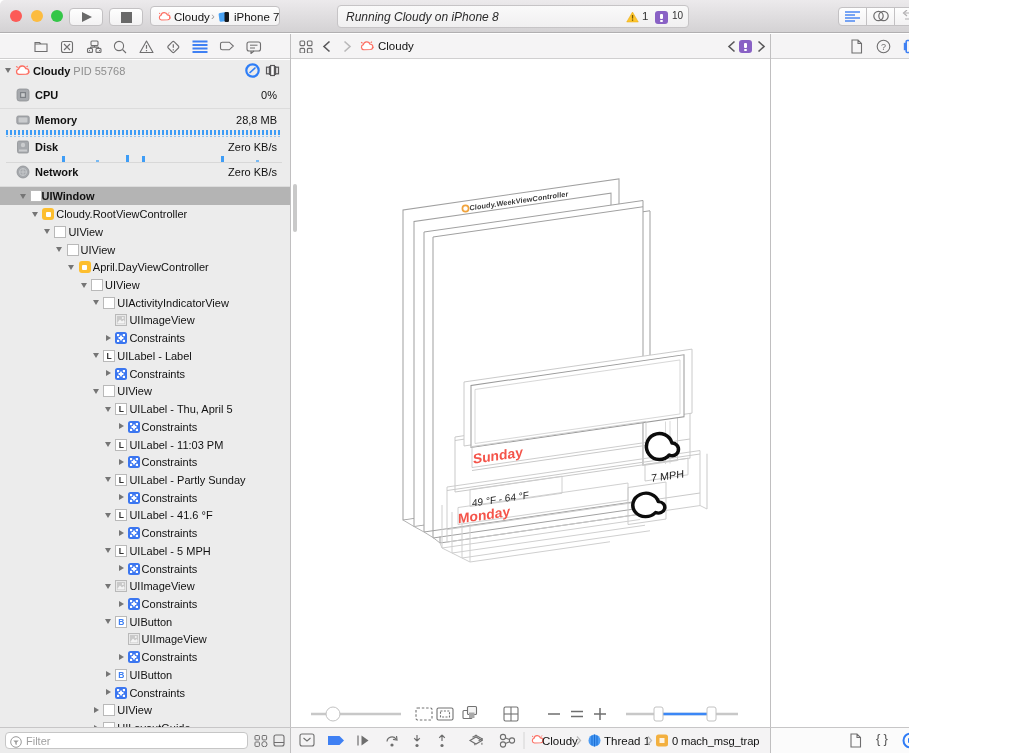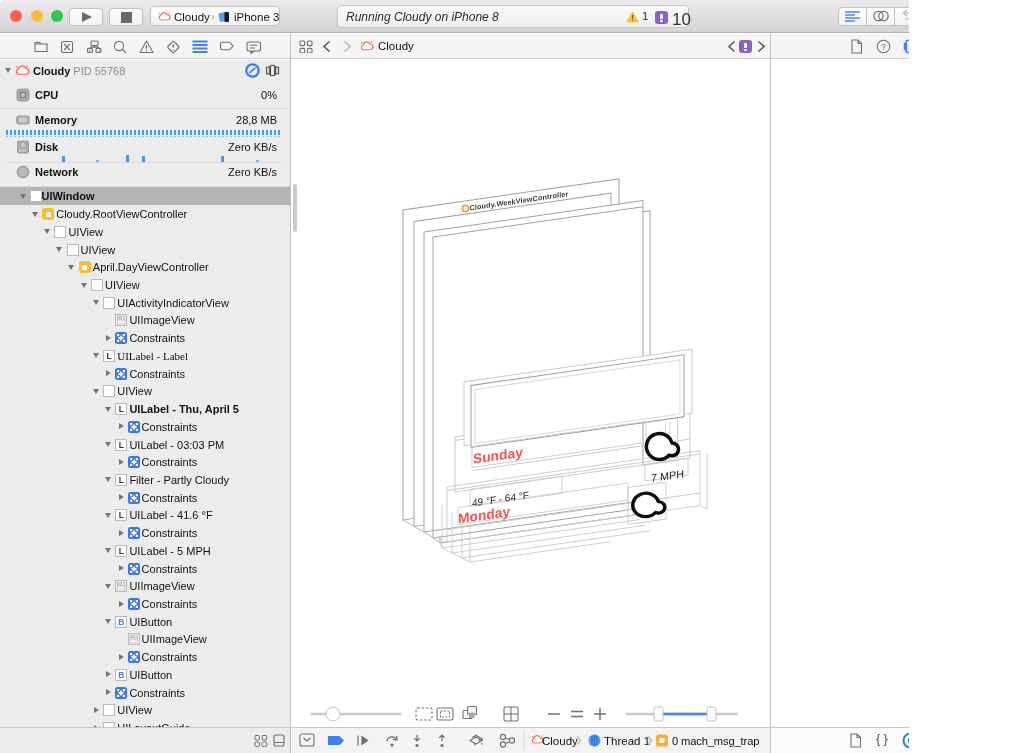--- a/index.html
+++ b/index.html
@@ -73,7 +73,7 @@
       <rect x="1" y="1.5" width="9" height="9" rx="1.5" fill="#4aa3f5" transform="rotate(-8 5 6)"></rect>
       <rect x="6.5" y="1" width="4.5" height="10" rx="1.2" fill="#15181d"></rect>
     </svg>
-    <span class="abs" style="left:83px; top:3.5px;">iPhone 3</span>
+    <span class="abs" style="left:83px; top:3.5px;">iPhone 7</span>
   </div>
 
   <div class="abs" style="left:337px; top:5px; width:352px; height:23px; background:linear-gradient(#fafafa,#f0eff0); border:1px solid #c6c4c6; border-radius:4px;">

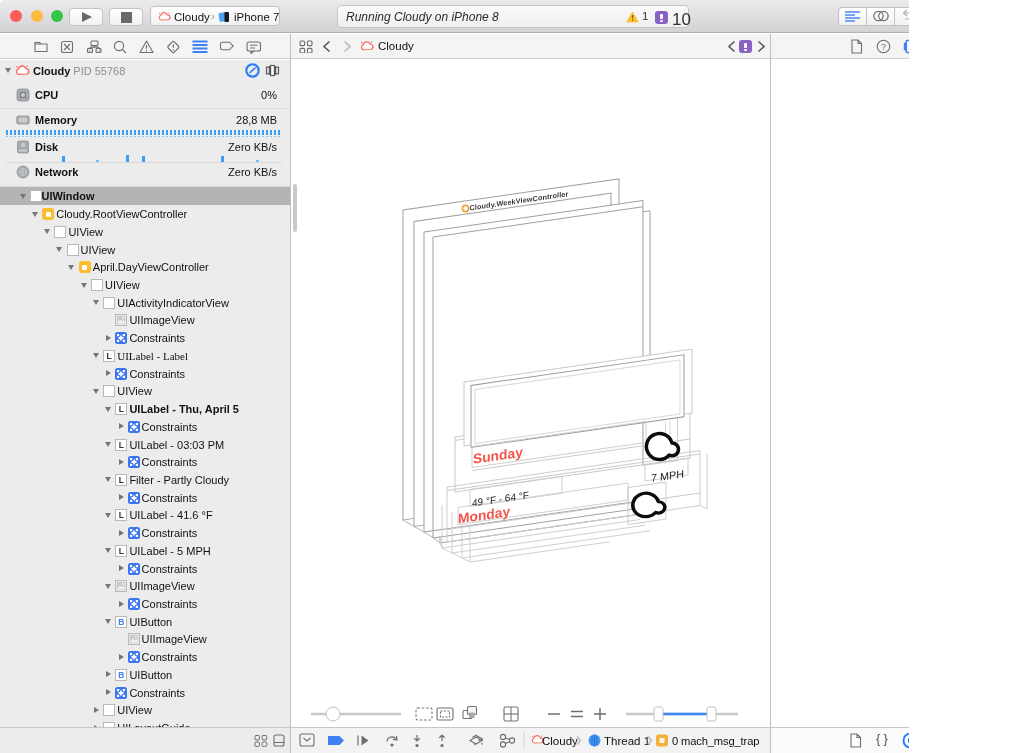--- a/index.html
+++ b/index.html
@@ -88,7 +88,7 @@
       <div class="abs" style="left:5.4px; top:2.5px; width:2.2px; height:5px; background:#fff; border-radius:1px;"></div>
       <div class="abs" style="left:5.4px; top:8.6px; width:2.2px; height:2.2px; background:#fff; border-radius:1px;"></div>
     </div>
-    <span class="abs" style="left:334px; top:4px; font-size:17px; color:#333;">10</span>
+    <span class="abs" style="left:334px; top:4px; font-size:10px; color:#333;">10</span>
   </div>
 
   <div class="abs btn" style="left:838px; top:7px; width:85px; height:19px;"></div>

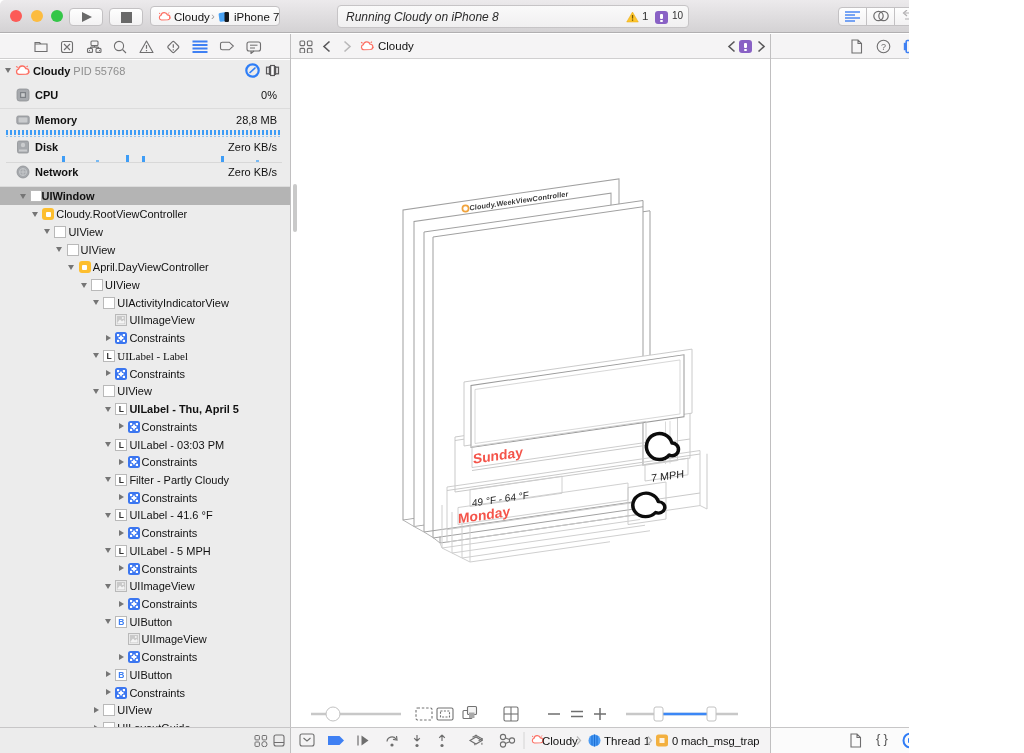--- a/index.html
+++ b/index.html
@@ -345,7 +345,7 @@
   <div class="trow" style="top:286.9px;">
         <span class="discv" style="left:92.7px;"></span>
         <span class="ticon" style="left:103.2px; background:#fff; border:1px solid #b9b9b9; font-size:8.5px; font-weight:bold; color:#333; text-align:center; line-height:10px;">L</span>
-        <span class="tlabel" style="left:117.2px;font-family:Liberation Serif, serif;">UILabel - Label</span>
+        <span class="tlabel" style="left:117.2px;">UILabel - Label</span>
       </div>
   <div class="trow" style="top:304.6px;">
         <span class="disc" style="left:106.4px;"></span>

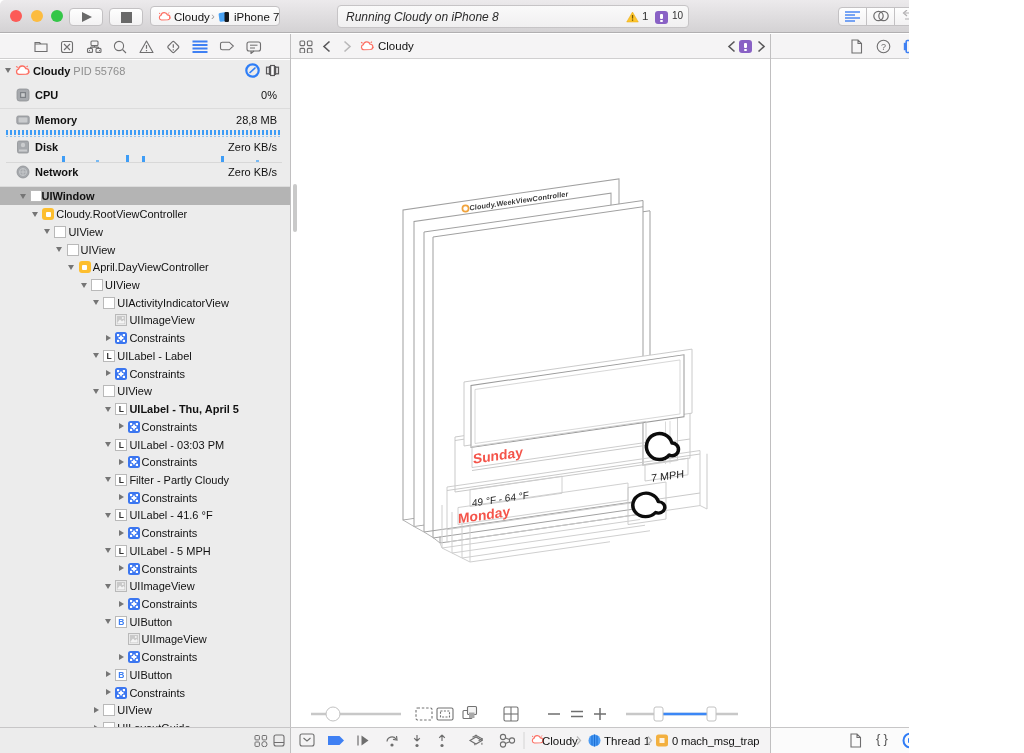--- a/index.html
+++ b/index.html
@@ -371,7 +371,7 @@
   <div class="trow" style="top:340.0px;">
         <span class="discv" style="left:104.9px;"></span>
         <span class="ticon" style="left:115.4px; background:#fff; border:1px solid #b9b9b9; font-size:8.5px; font-weight:bold; color:#333; text-align:center; line-height:10px;">L</span>
-        <span class="tlabel" style="left:129.4px;font-weight:bold;">UILabel - Thu, April 5</span>
+        <span class="tlabel" style="left:129.4px;">UILabel - Thu, April 5</span>
       </div>
   <div class="trow" style="top:357.8px;">
         <span class="disc" style="left:118.6px;"></span>

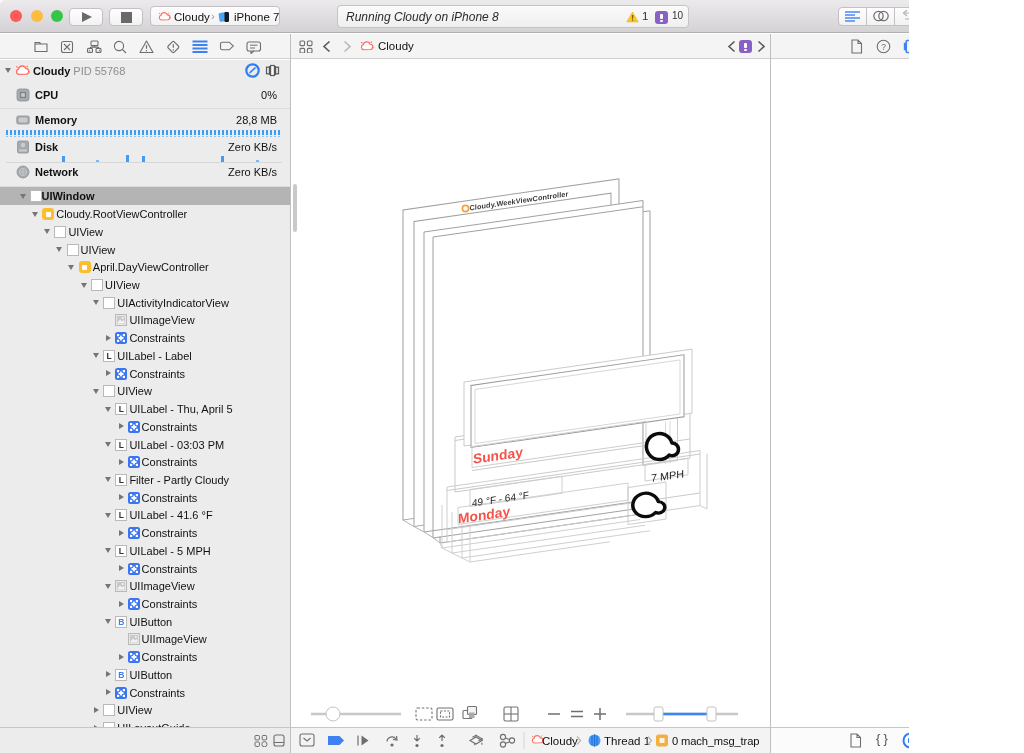--- a/index.html
+++ b/index.html
@@ -392,7 +392,7 @@
   <div class="trow" style="top:375.5px;">
         <span class="discv" style="left:104.9px;"></span>
         <span class="ticon" style="left:115.4px; background:#fff; border:1px solid #b9b9b9; font-size:8.5px; font-weight:bold; color:#333; text-align:center; line-height:10px;">L</span>
-        <span class="tlabel" style="left:129.4px;">UILabel - 03:03 PM</span>
+        <span class="tlabel" style="left:129.4px;">UILabel - 11:03 PM</span>
       </div>
   <div class="trow" style="top:393.2px;">
         <span class="disc" style="left:118.6px;"></span>

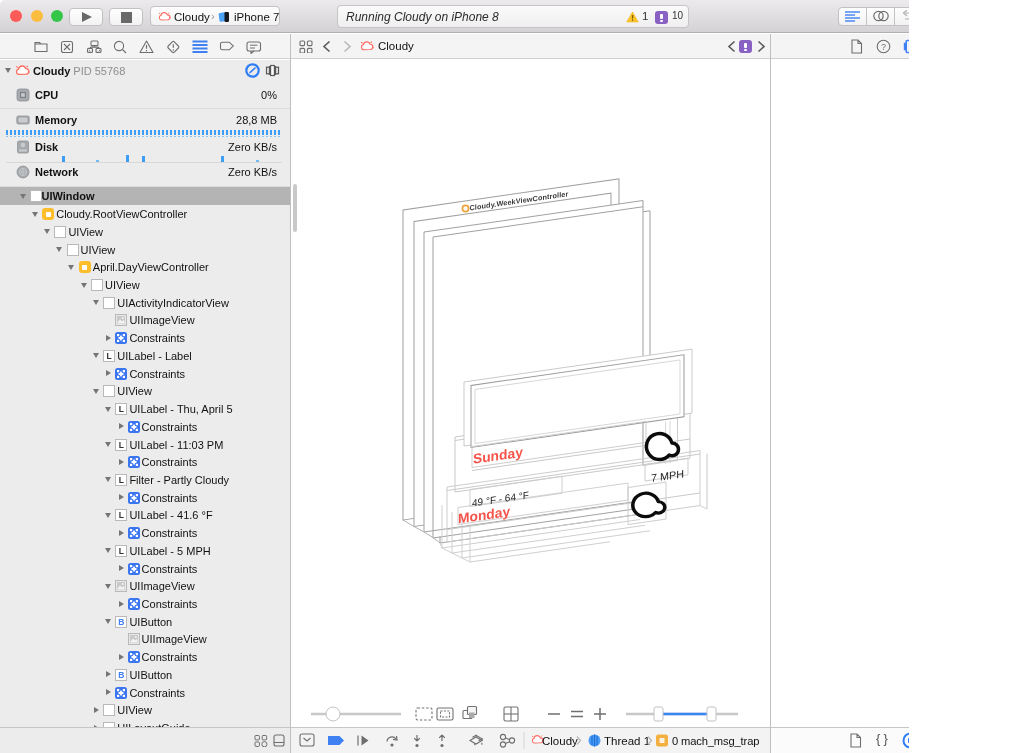--- a/index.html
+++ b/index.html
@@ -413,7 +413,7 @@
   <div class="trow" style="top:410.9px;">
         <span class="discv" style="left:104.9px;"></span>
         <span class="ticon" style="left:115.4px; background:#fff; border:1px solid #b9b9b9; font-size:8.5px; font-weight:bold; color:#333; text-align:center; line-height:10px;">L</span>
-        <span class="tlabel" style="left:129.4px;">Filter - Partly Cloudy</span>
+        <span class="tlabel" style="left:129.4px;">UILabel - Partly Sunday</span>
       </div>
   <div class="trow" style="top:428.6px;">
         <span class="disc" style="left:118.6px;"></span>

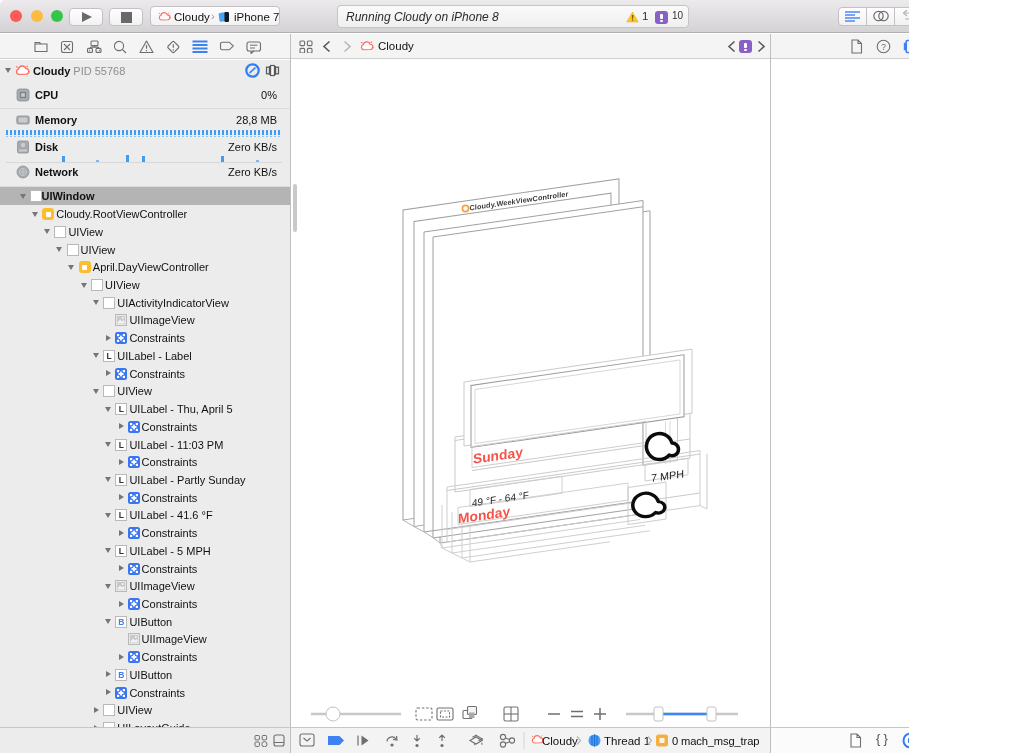--- a/index.html
+++ b/index.html
@@ -742,6 +742,13 @@
   </svg>
 </div>
 <div id="filterbar" class="abs">
+  <div class="abs" style="left:5px; top:4px; width:243px; height:17px; background:#fff; border:1px solid #c6c6c6; border-radius:4px;">
+    <svg class="abs" style="left:4px; top:2.5px;" width="12" height="12" viewBox="0 0 12 12">
+      <circle cx="6" cy="6" r="5.3" fill="none" stroke="#9a9a9a" stroke-width="1"></circle>
+      <path d="M3.2 4.5 h5.6 l-2.1 2 v2.6 l-1.4 -0.9 v-1.7 z" fill="#9a9a9a"></path>
+    </svg>
+    <span class="abs" style="left:20px; top:2px; font-size:11px; color:#9f9f9f;">Filter</span>
+  </div>
   <svg class="abs" style="left:254px; top:6px;" width="14" height="13" viewBox="0 0 14 13">
     <rect x="1" y="1.5" width="4.4" height="4.4" rx="0.8" fill="none" stroke="#6f6e6f" stroke-width="1"></rect>
     <rect x="8.2" y="1.5" width="4.4" height="4.4" rx="0.8" fill="none" stroke="#6f6e6f" stroke-width="1"></rect>

